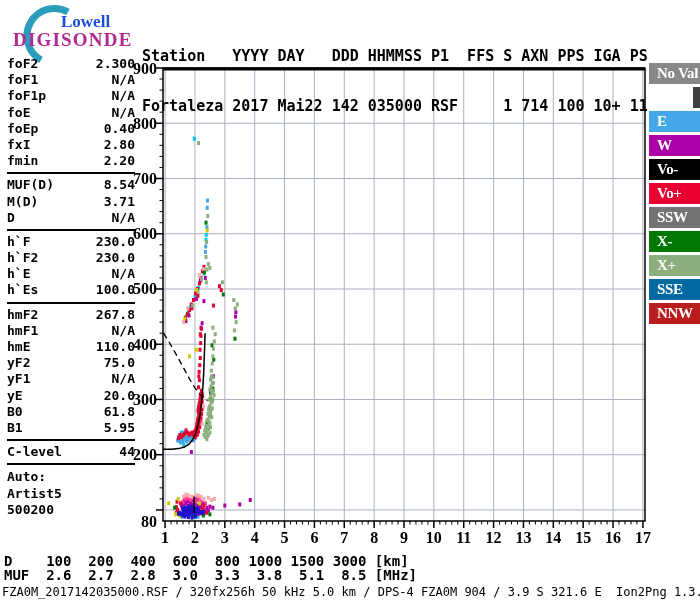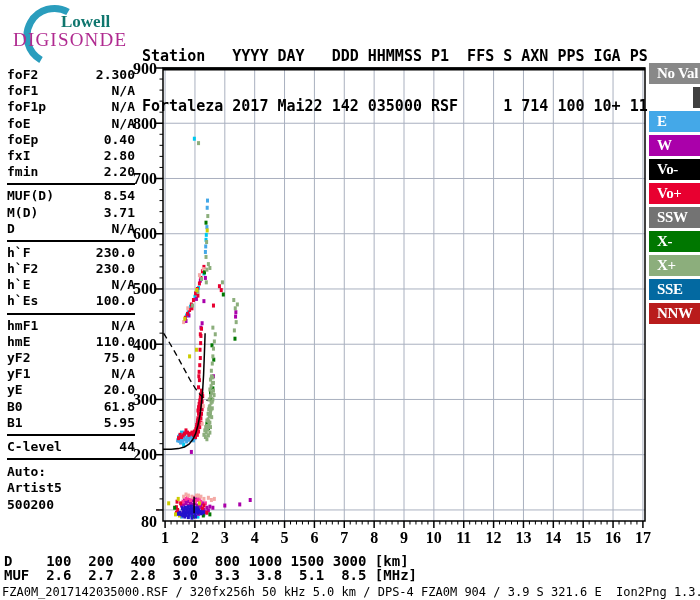--- a/index.html
+++ b/index.html
@@ -10,7 +10,7 @@
   #logo{position:absolute;left:4px;top:2px;width:140px;height:50px;}
   #logo-arc{position:absolute;left:6px;top:2px;}
   #logo-line1{position:absolute;left:57px;top:10px;font-family:"Liberation Serif",serif;
-              font-weight:700;font-size:17px;color:#0f766e;}
+              font-weight:700;font-size:17px;color:#1d4ed8;}
   #logo-line2{position:absolute;left:9px;top:27px;font-family:"Liberation Serif",serif;
               font-weight:400;font-size:19px;color:#b02a90;letter-spacing:1.2px;}
   

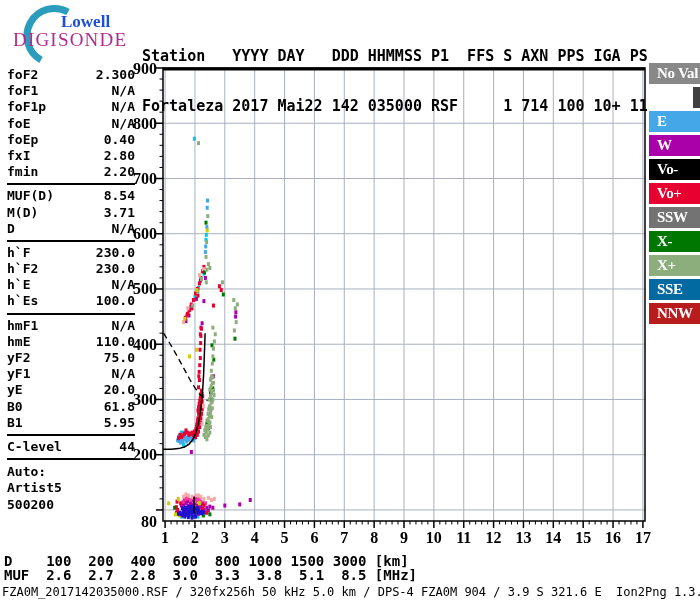--- a/index.html
+++ b/index.html
@@ -12,7 +12,7 @@
   #logo-line1{position:absolute;left:57px;top:10px;font-family:"Liberation Serif",serif;
               font-weight:700;font-size:17px;color:#1d4ed8;}
   #logo-line2{position:absolute;left:9px;top:27px;font-family:"Liberation Serif",serif;
-              font-weight:400;font-size:19px;color:#b02a90;letter-spacing:1.2px;}
+              font-weight:700;font-size:19px;color:#b02a90;letter-spacing:1.2px;}
   
   #header{position:absolute;left:142px;top:15px;font:700 15px "DejaVu Sans Mono",monospace;
           line-height:16.5px;white-space:pre;color:#000;}

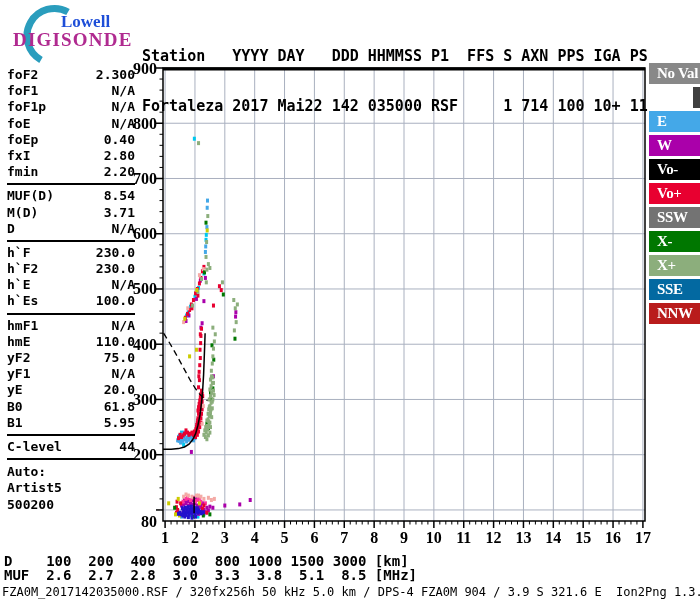--- a/index.html
+++ b/index.html
@@ -17,7 +17,7 @@
   #header{position:absolute;left:142px;top:15px;font:700 15px "DejaVu Sans Mono",monospace;
           line-height:16.5px;white-space:pre;color:#000;}
   
-  #params{position:absolute;left:7px;top:67px;width:128px;font:700 13px "DejaVu Sans Mono",monospace;color:#000;}
+  #params{position:absolute;left:7px;top:56px;width:128px;font:700 13px "DejaVu Sans Mono",monospace;color:#000;}
   .psec{border-bottom:2px solid #000;padding-bottom:3px;margin-bottom:3px;}
   .prow{display:flex;justify-content:space-between;height:16.2px;line-height:16.2px;white-space:pre;}
   .pfoot{margin-top:4px;}

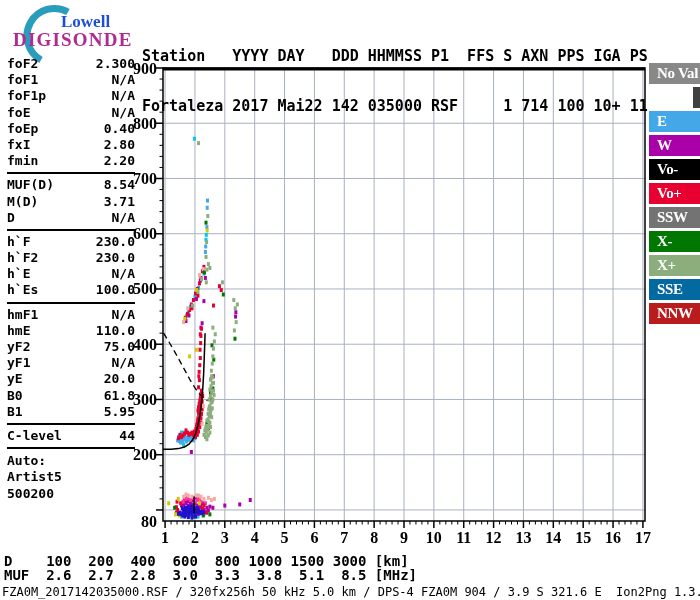--- a/index.html
+++ b/index.html
@@ -613,6 +613,7 @@
         <div class="prow"><span>h`Es</span><span>100.0</span></div>
       </div>
       <div class="psec">
+        <div class="prow"><span>hmF2</span><span>267.8</span></div>
         <div class="prow"><span>hmF1</span><span>N/A</span></div>
         <div class="prow"><span>hmE</span><span>110.0</span></div>
         <div class="prow"><span>yF2</span><span>75.0</span></div>

